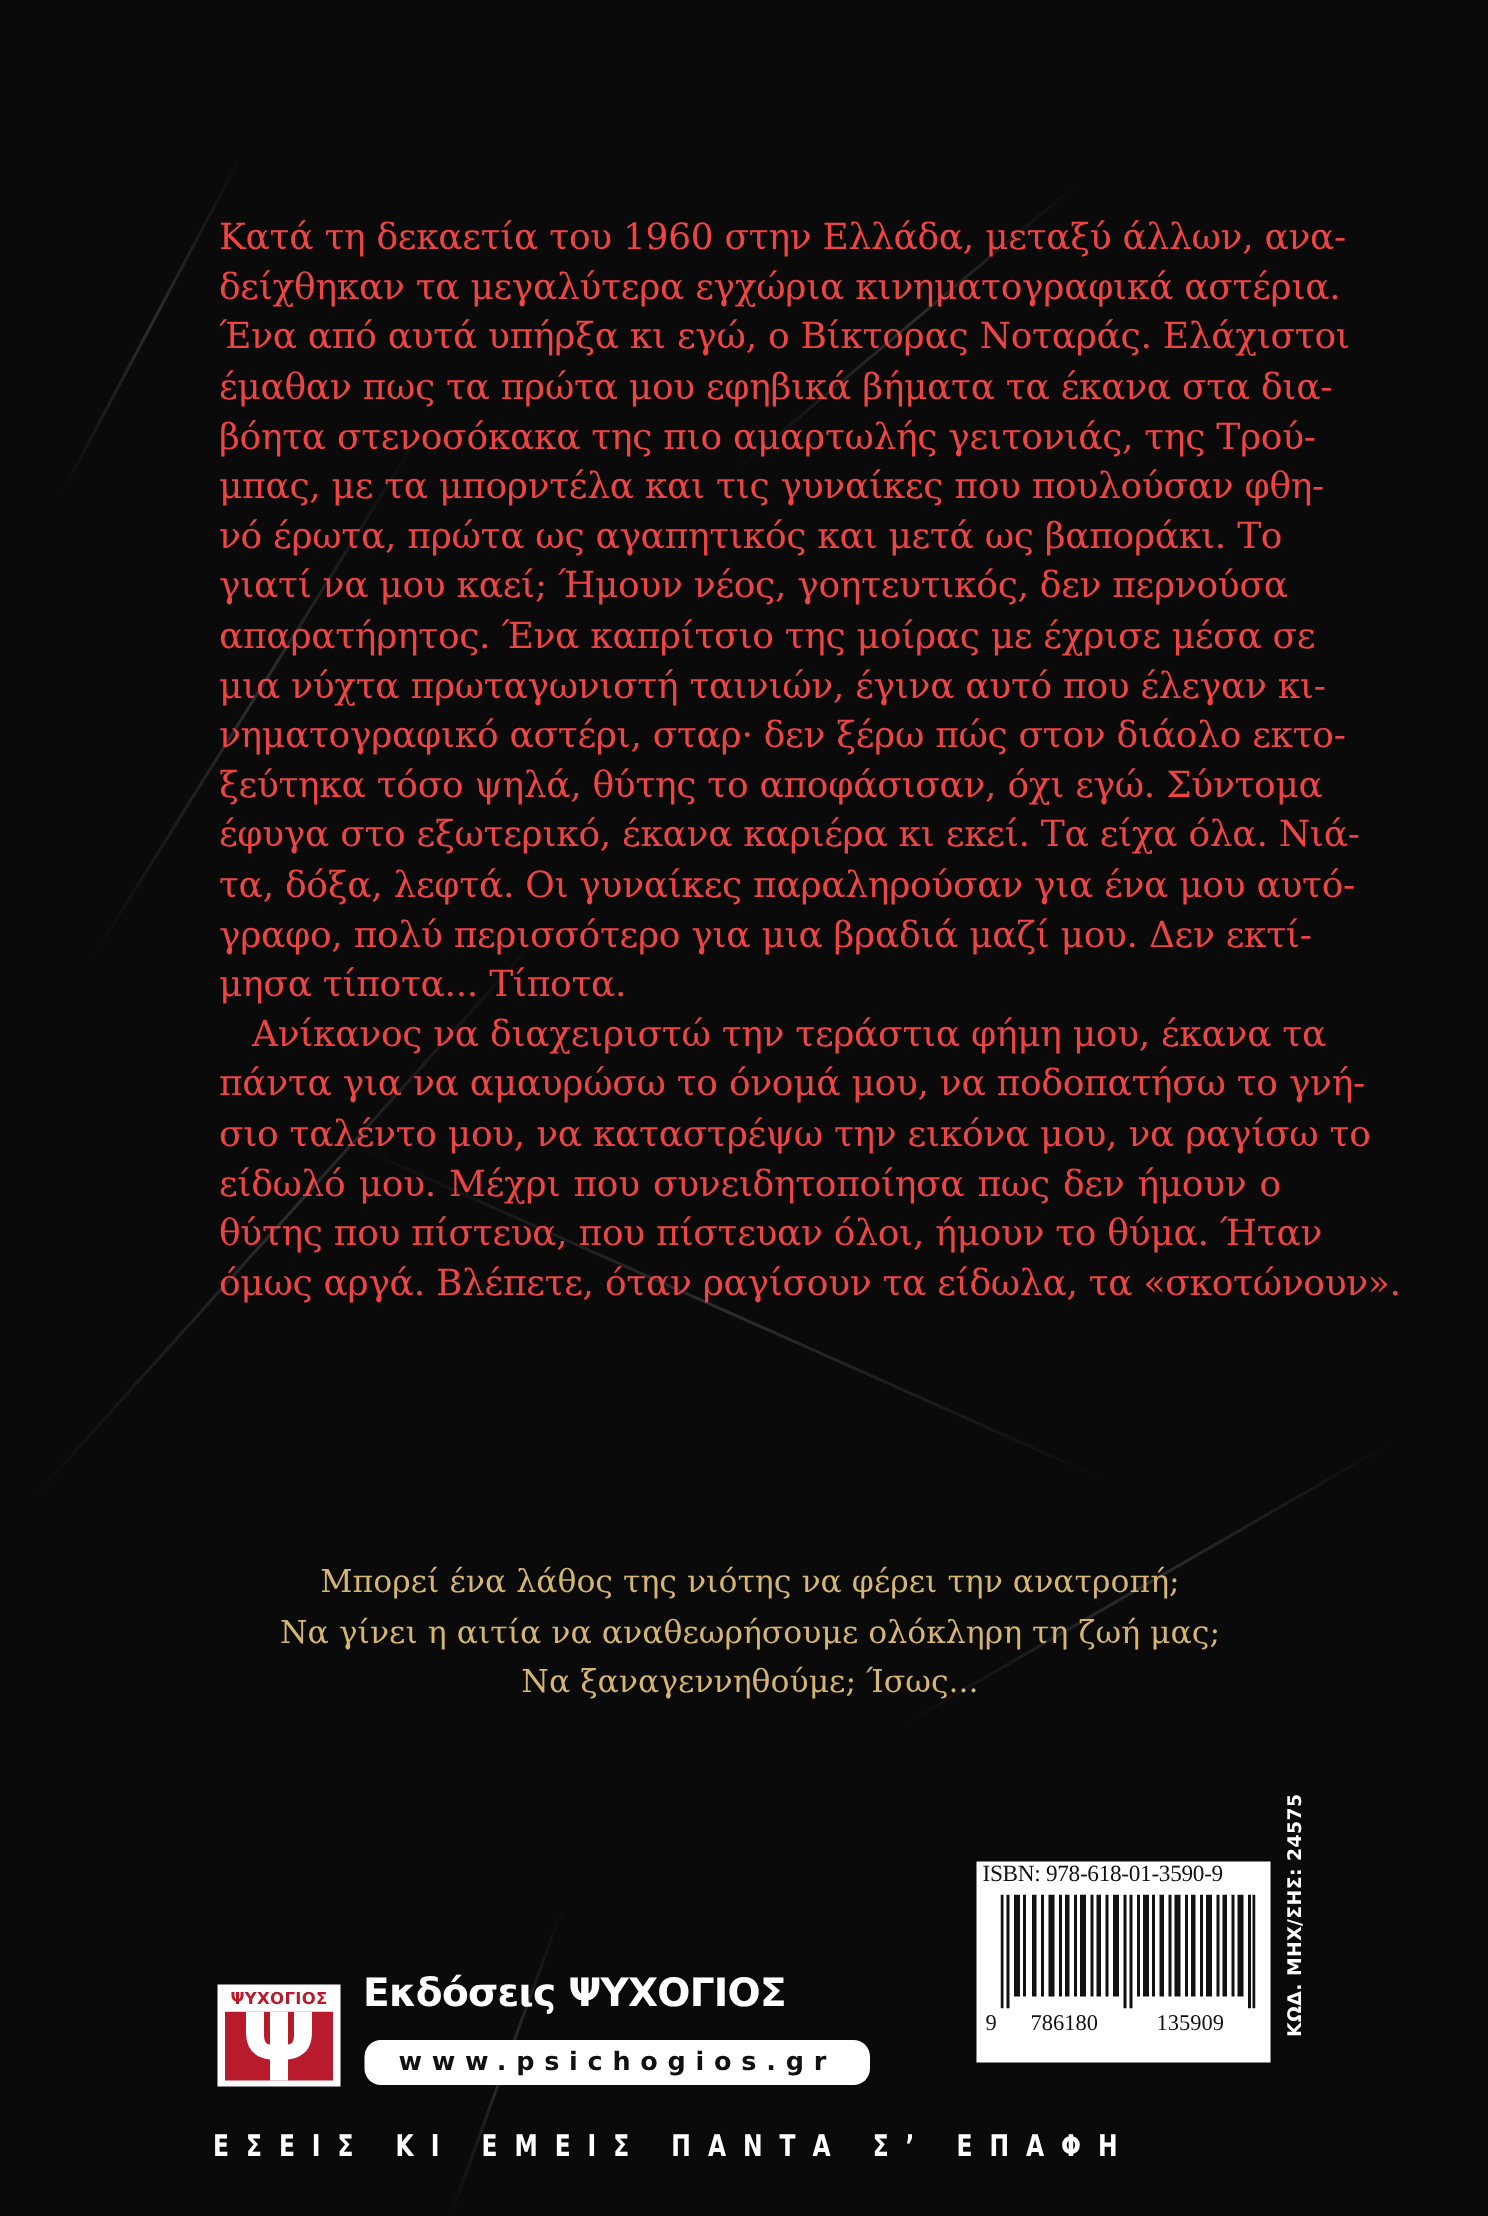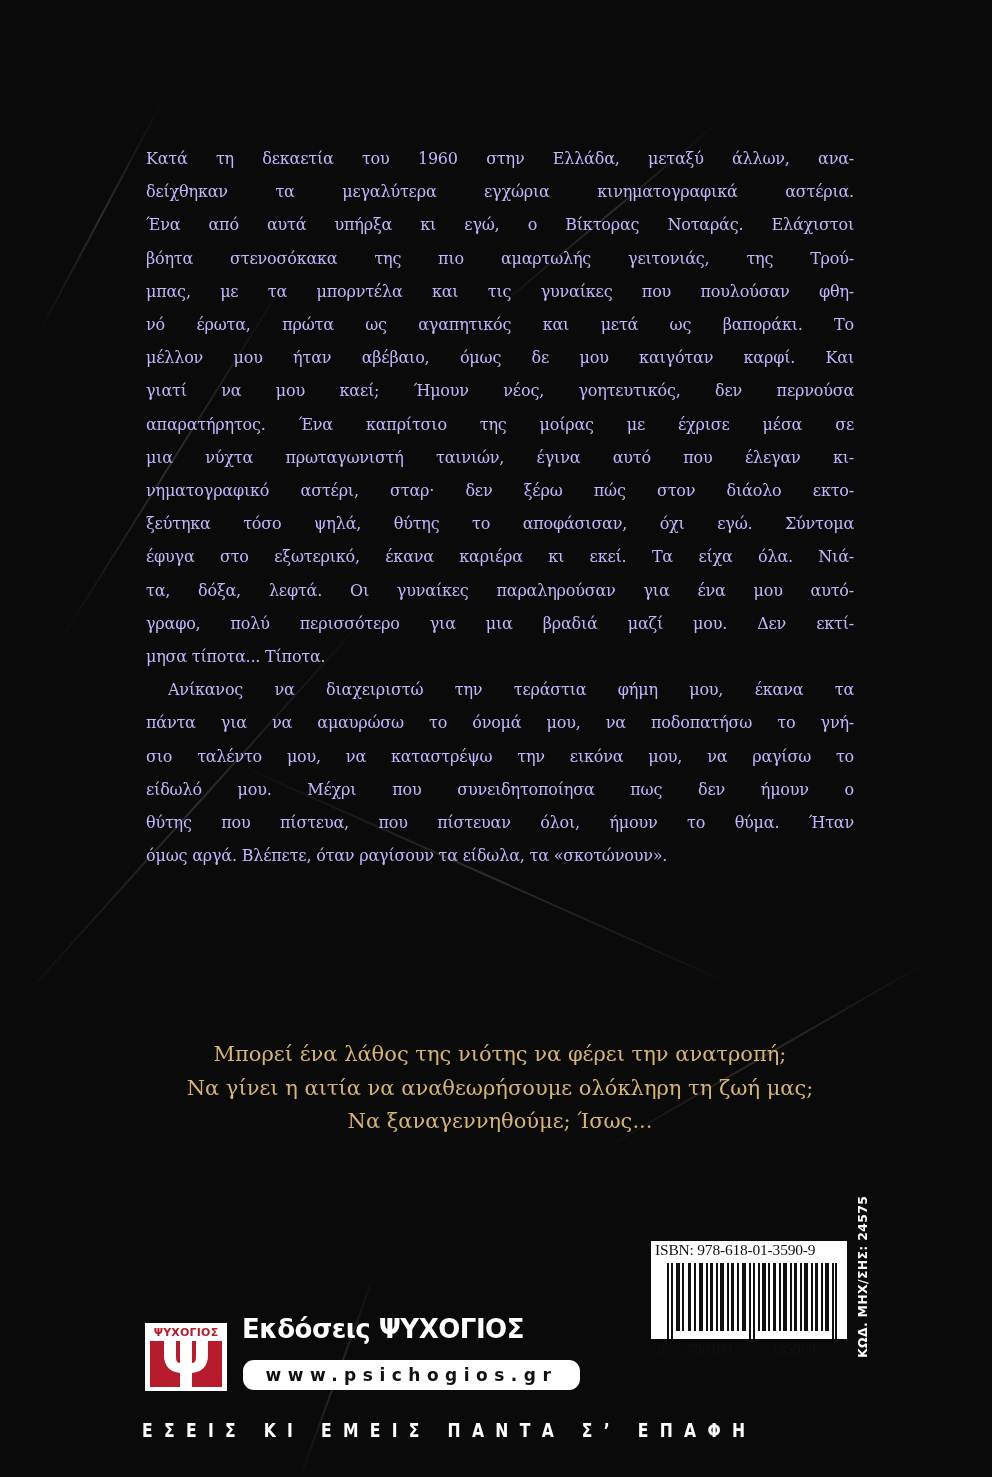--- a/index.html
+++ b/index.html
@@ -20,9 +20,9 @@
     position: absolute;
     left: 146px; top: 142px;
     width: 708px;
-    color: #c4b5fd;
+    color: #ef4444;
     font-family: "DejaVu Serif", serif;
-    font-size: 16px;
+    font-size: 24px;
     line-height: 33.2px;
     text-align: justify;
     letter-spacing: -0.2px;

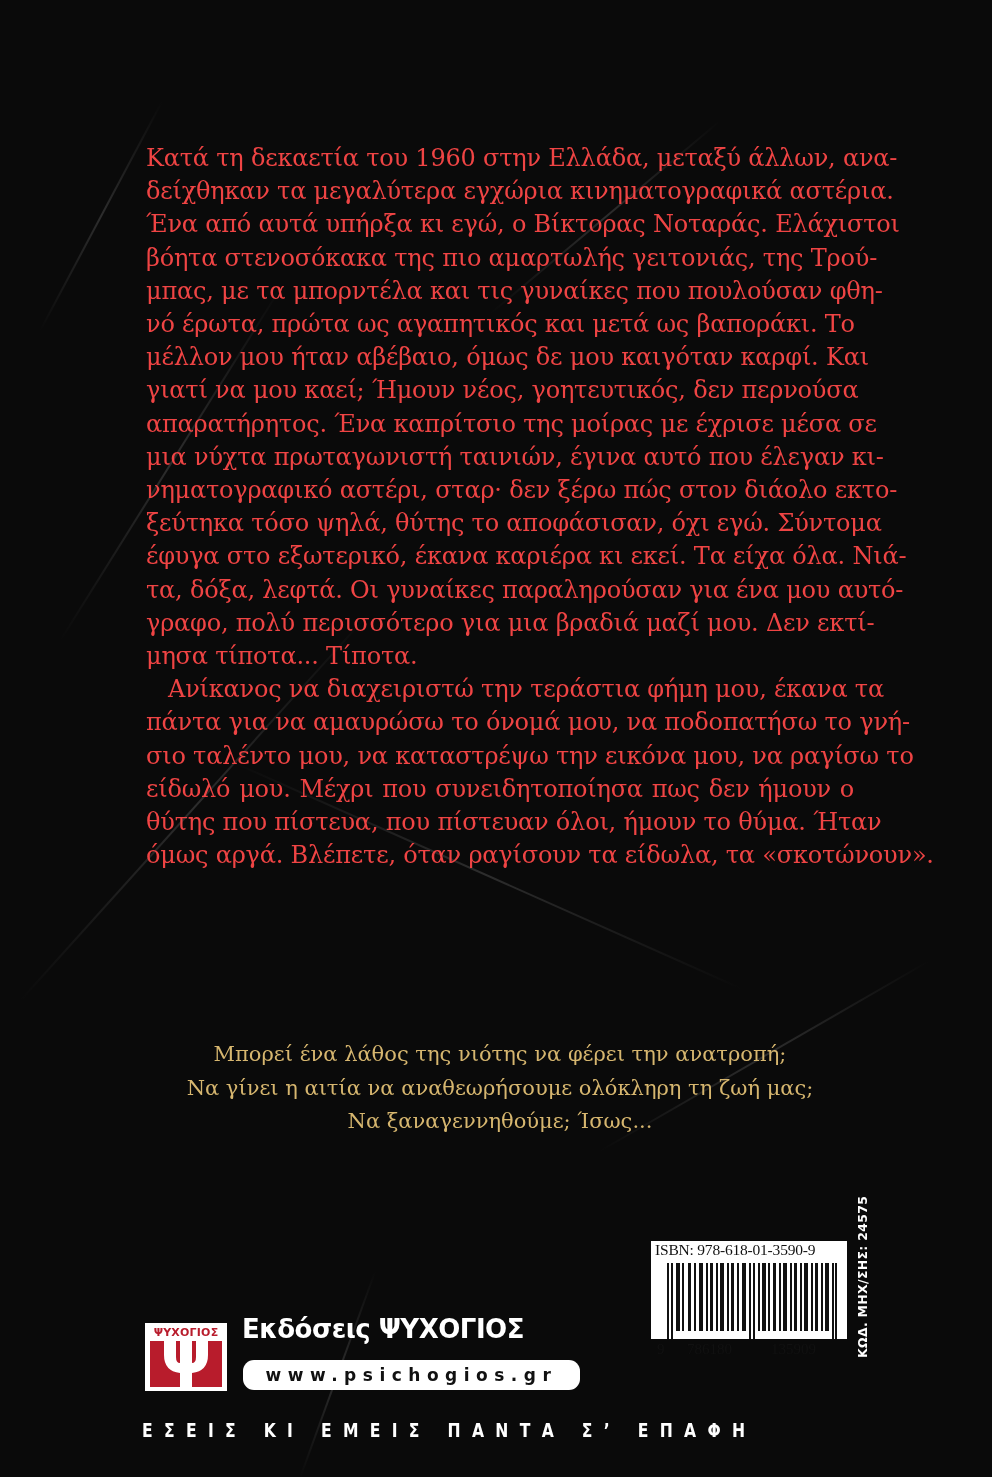--- a/index.html
+++ b/index.html
@@ -150,6 +150,7 @@
     <span class="line">Κατά τη δεκαετία του 1960 στην Ελλάδα, μεταξύ άλλων, ανα-</span>
     <span class="line">δείχθηκαν τα μεγαλύτερα εγχώρια κινηματογραφικά αστέρια.</span>
     <span class="line">Ένα από αυτά υπήρξα κι εγώ, ο Βίκτορας Νοταράς. Ελάχιστοι</span>
+    <span class="line">έμαθαν πως τα πρώτα μου εφηβικά βήματα τα έκανα στα δια-</span>
     <span class="line">βόητα στενοσόκακα της πιο αμαρτωλής γειτονιάς, της Τρού-</span>
     <span class="line">μπας, με τα μπορντέλα και τις γυναίκες που πουλούσαν φθη-</span>
     <span class="line">νό έρωτα, πρώτα ως αγαπητικός και μετά ως βαποράκι. Το</span>

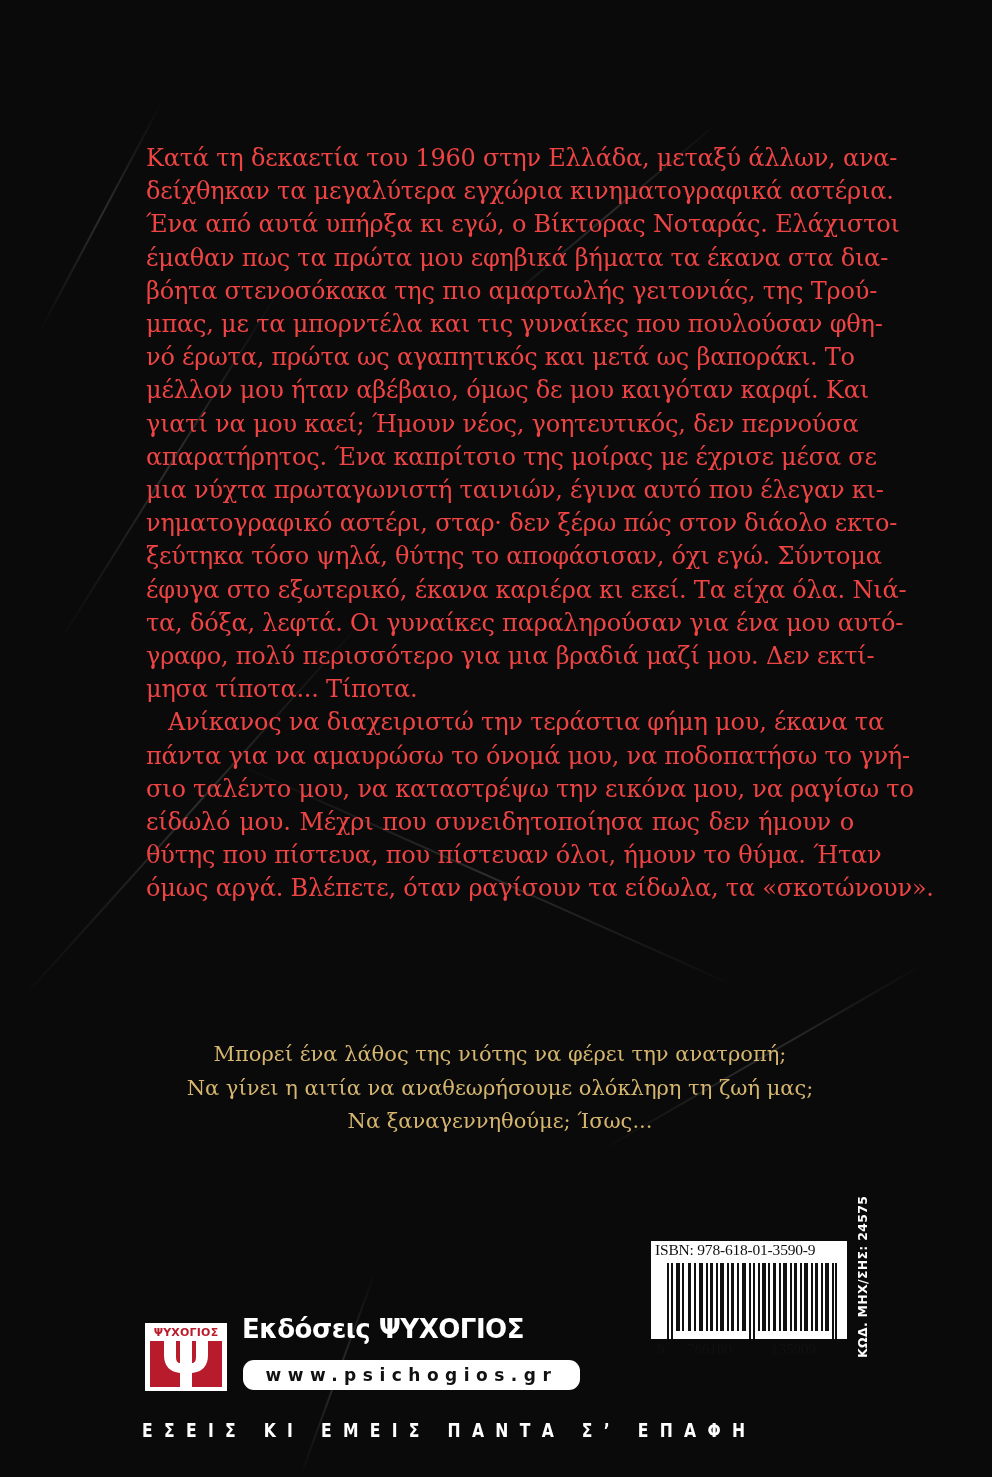--- a/index.html
+++ b/index.html
@@ -154,7 +154,6 @@
     <span class="line">βόητα στενοσόκακα της πιο αμαρτωλής γειτονιάς, της Τρού-</span>
     <span class="line">μπας, με τα μπορντέλα και τις γυναίκες που πουλούσαν φθη-</span>
     <span class="line">νό έρωτα, πρώτα ως αγαπητικός και μετά ως βαποράκι. Το</span>
-    <span class="line">μέλλον μου ήταν αβέβαιο, όμως δε μου καιγόταν καρφί. Και</span>
     <span class="line">γιατί να μου καεί; Ήμουν νέος, γοητευτικός, δεν περνούσα</span>
     <span class="line">απαρατήρητος. Ένα καπρίτσιο της μοίρας με έχρισε μέσα σε</span>
     <span class="line">μια νύχτα πρωταγωνιστή ταινιών, έγινα αυτό που έλεγαν κι-</span>

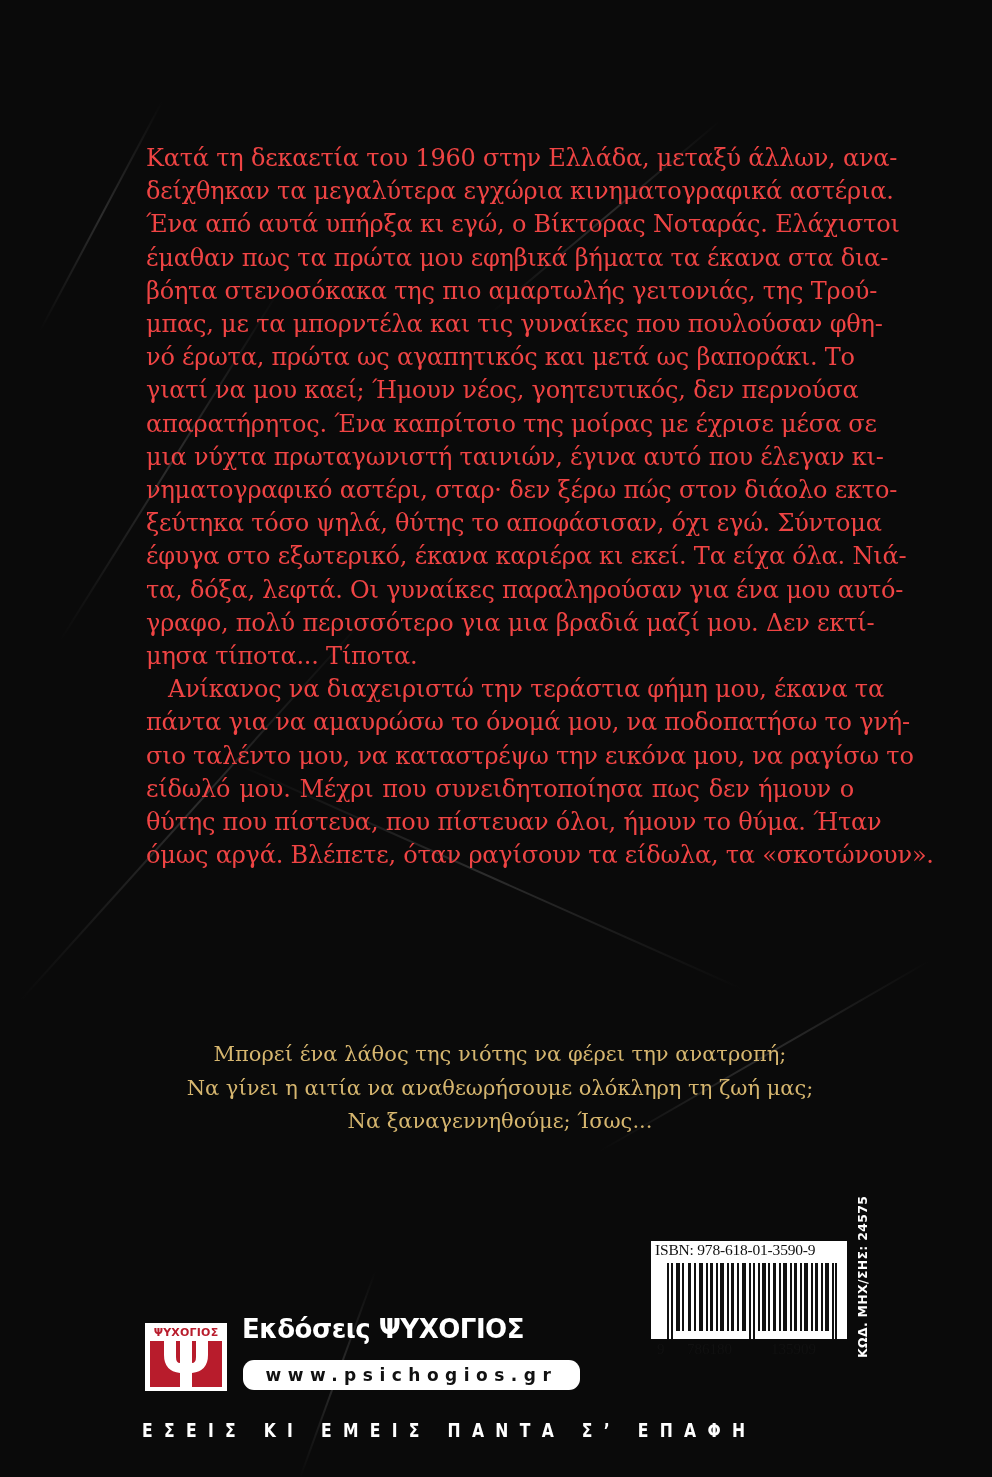--- a/index.html
+++ b/index.html
@@ -44,7 +44,7 @@
   .barcode-box {
     position: absolute;
     left: 651px; top: 1241px;
-    width: 196px; height: 98px;
+    width: 196px; height: 134px;
     background: #ffffff;
   }
   .isbn-text {

